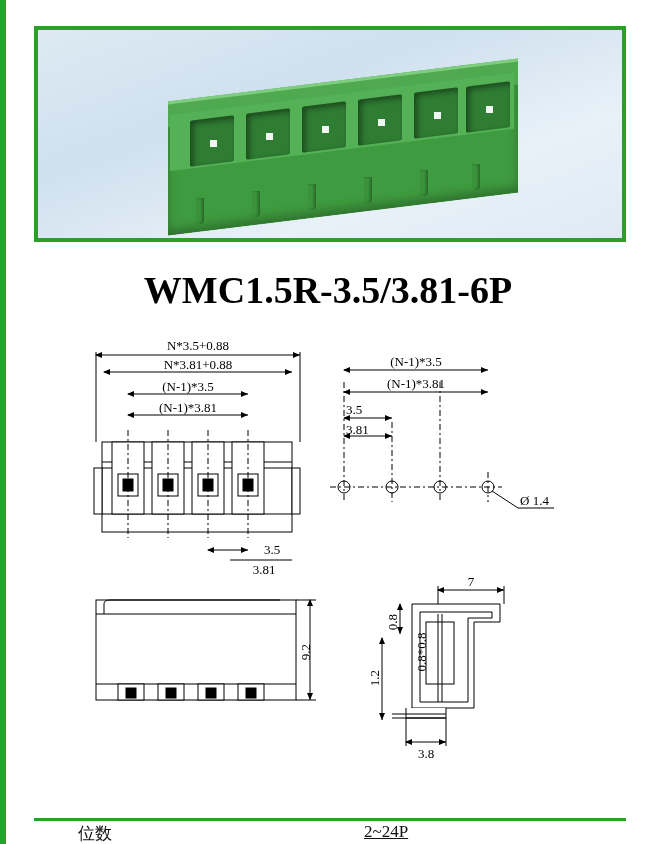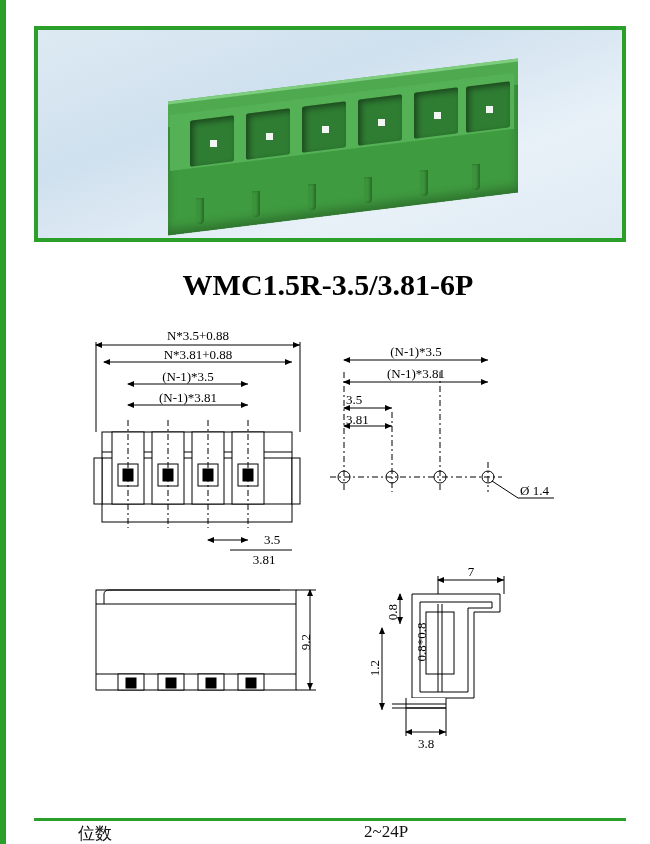--- a/index.html
+++ b/index.html
@@ -64,7 +64,7 @@
   .title{
     position:absolute;left:0;right:0;top:268px;
     text-align:center;
-    font-size:30px;font-weight:bold;
+    font-size:38px;font-weight:bold;
     font-family:"Liberation Serif", serif;
     color:#000;
     letter-spacing:0px;

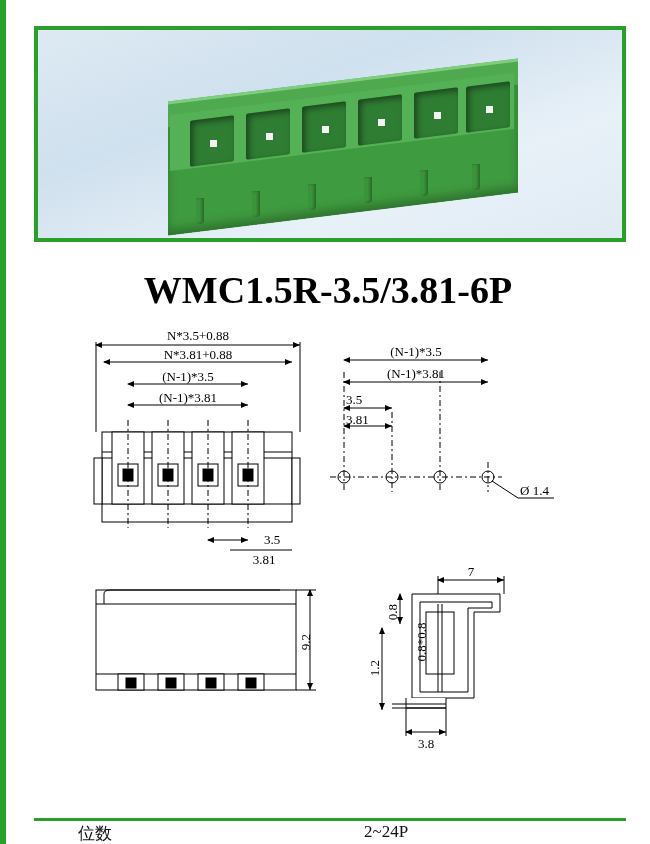--- a/index.html
+++ b/index.html
@@ -71,7 +71,7 @@
   }
   
   .drawings{
-    position:absolute;left:28px;top:312px;width:592px;height:470px;
+    position:absolute;left:28px;top:322px;width:592px;height:470px;
   }
   svg{display:block;}
   .sep{

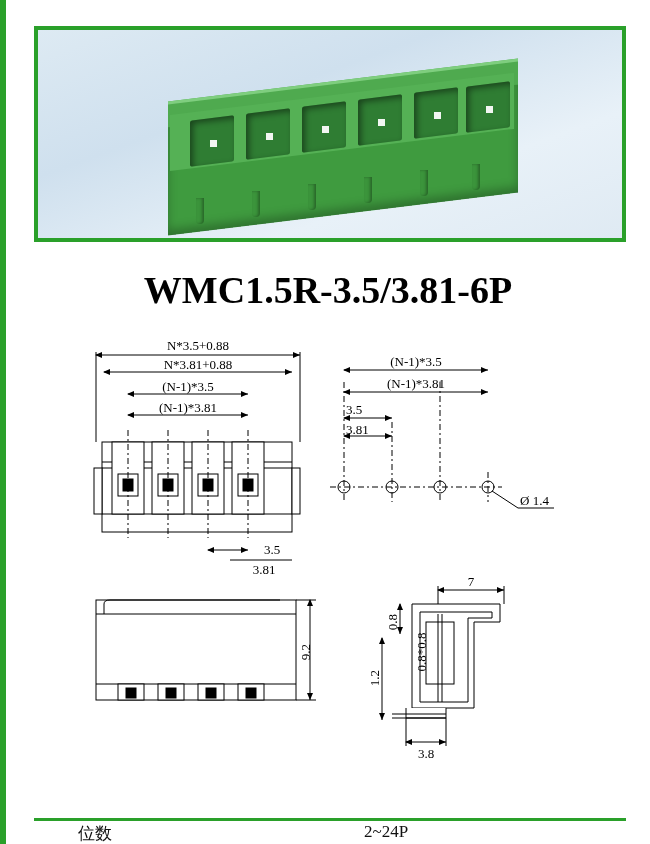--- a/index.html
+++ b/index.html
@@ -83,7 +83,7 @@
     font-size:17px;color:#111;
   }
   .bl{position:absolute;left:44px;top:0;text-align:center;}
-  .br{position:absolute;left:330px;top:0;}
+  .br{position:absolute;left:330px;top:0;text-decoration:underline;}
 </style>
 </head>
 <body>

